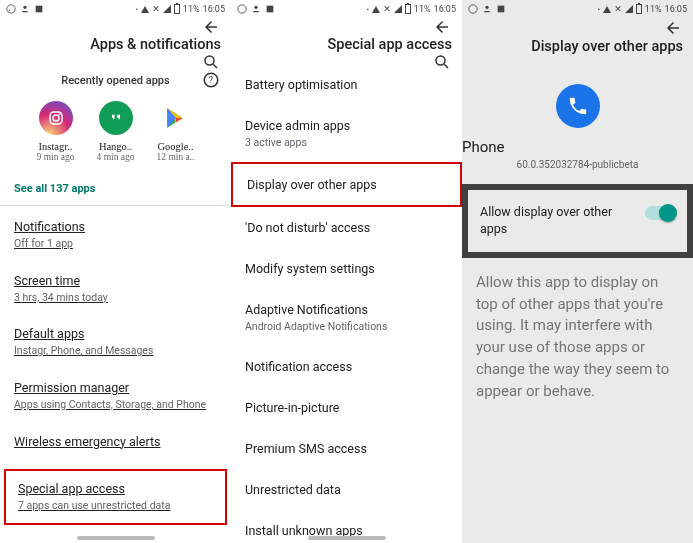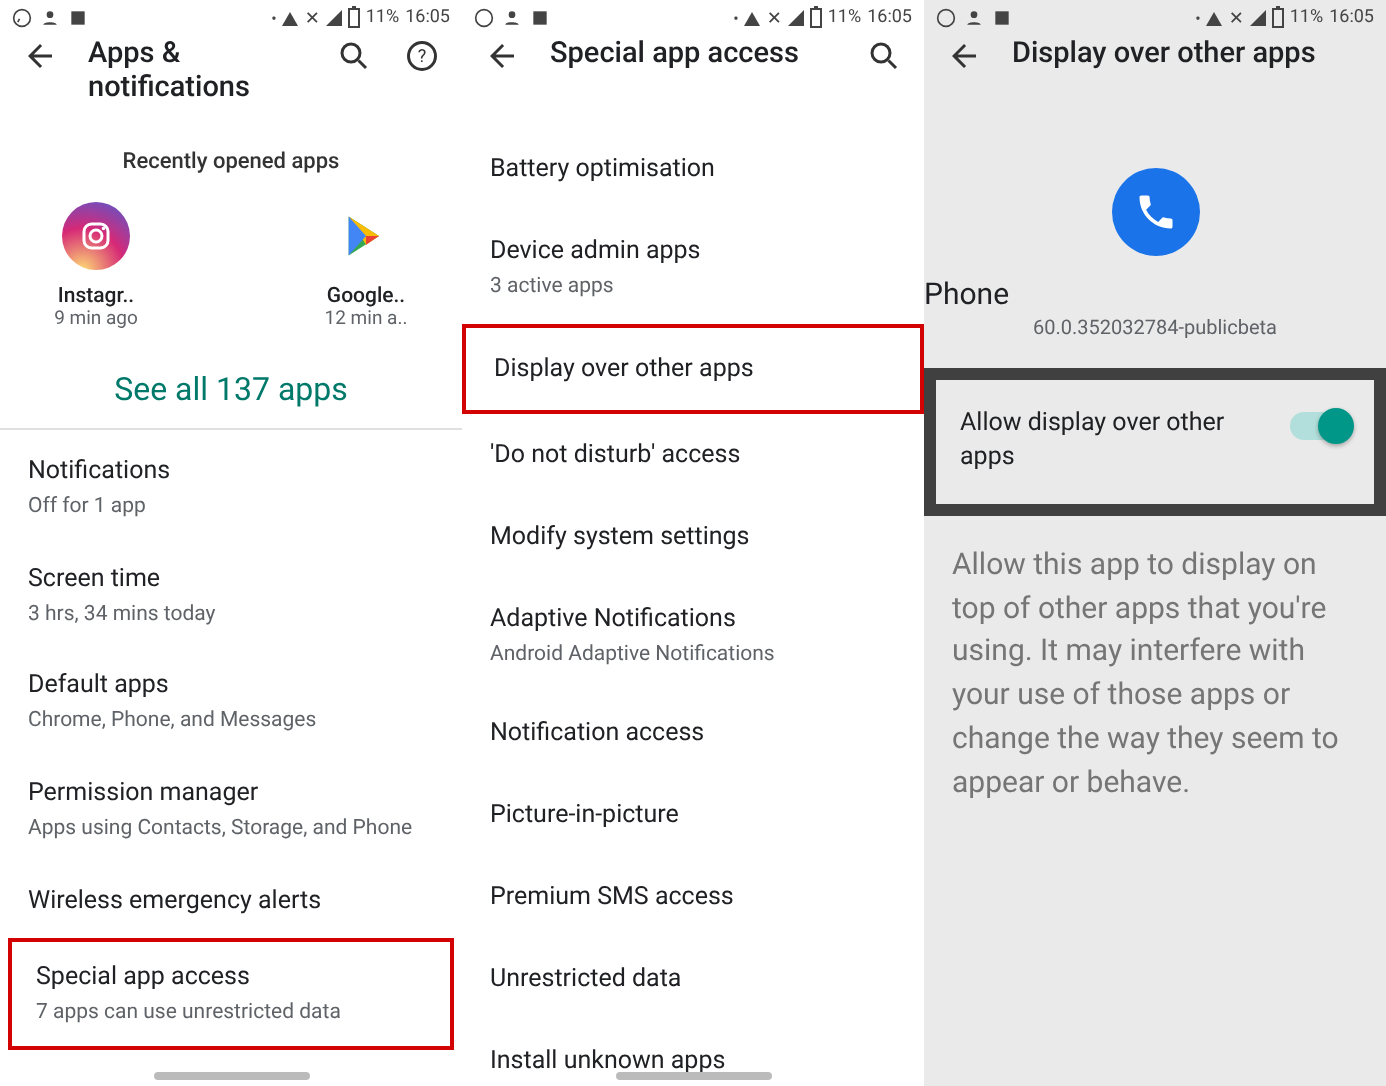--- a/index.html
+++ b/index.html
@@ -41,10 +41,11 @@
   .appbar {
     height: 46px;
     display:flex;
-    align-items:flex-start;
+    align-items:flex-end;
     padding: 0 10px;
-    gap: 14px;
+    gap: 0;
     background: inherit;
+    flex-direction: column;
   }
   .appbar .title { font-size: 14.5px; font-weight: 500; color:#202124; flex:1; }
   .appbar .icon-btn { width:20px; height:20px; display:flex;align-items:center;justify-content:center; color:#444; }

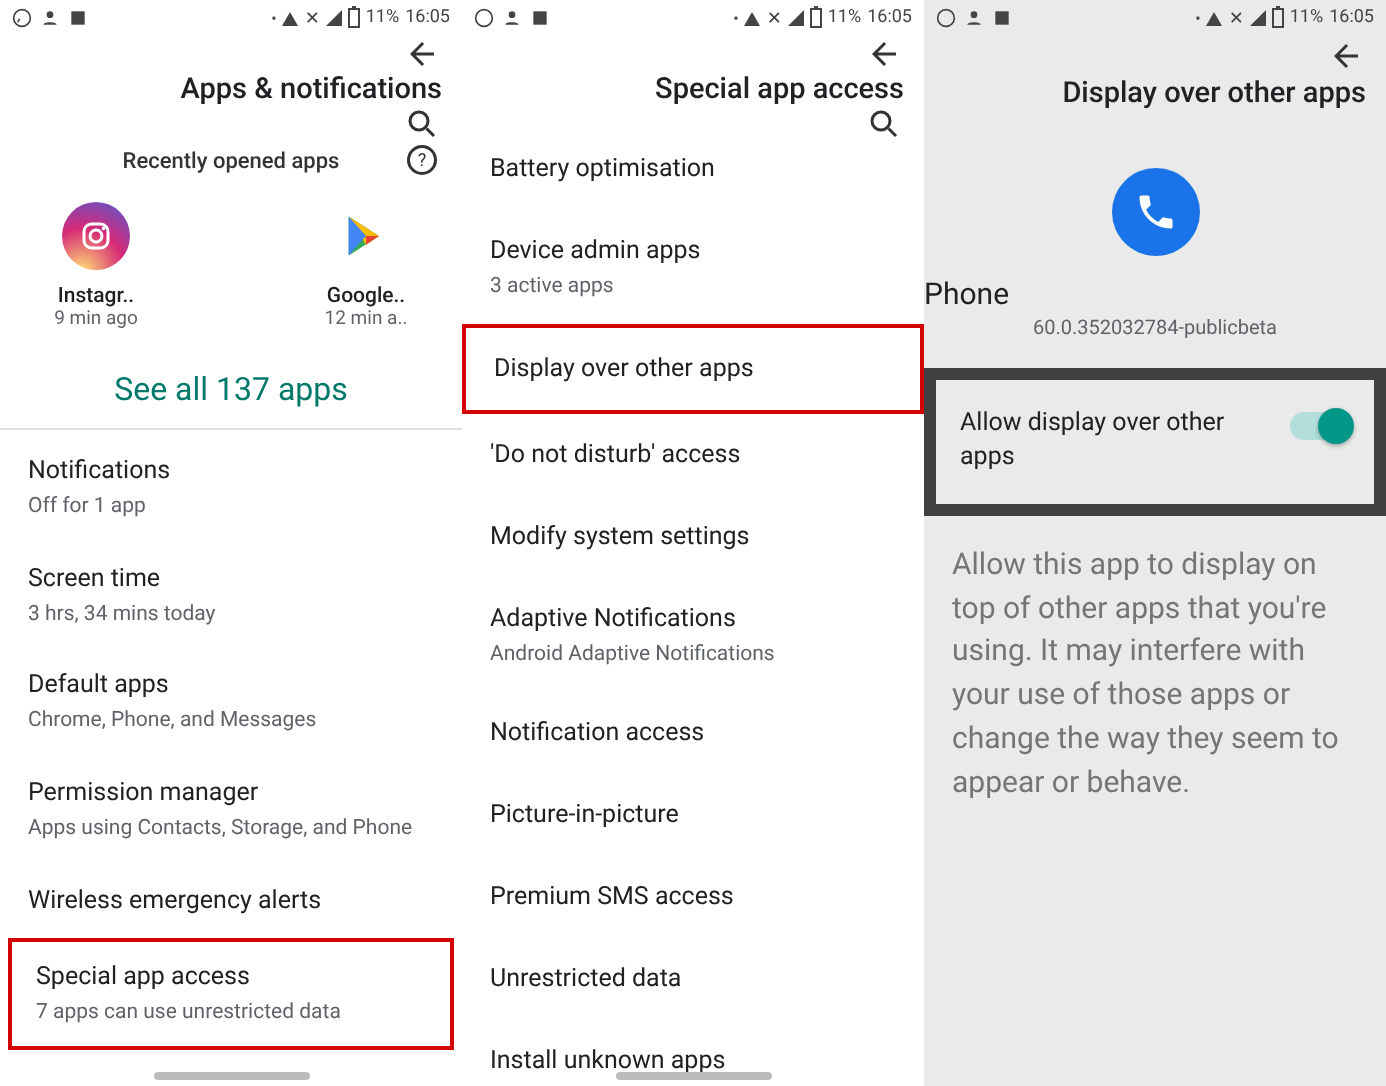--- a/index.html
+++ b/index.html
@@ -51,7 +51,7 @@
   .appbar .icon-btn { width:20px; height:20px; display:flex;align-items:center;justify-content:center; color:#444; }
   .content { padding: 0 14px 8px 14px; }
   .subhead { text-align:center; font-size:11px; font-weight:500; color:#333; padding:10px 0 14px; }
-  .recent-row { display:flex; justify-content:space-between; padding:0 4px 6px; }
+  .recent-row { display:flex; justify-content:center; padding:0 4px 6px;font-family:Liberation Serif, serif; }
   .app-col { display:flex; flex-direction:column; align-items:center; width:60px; }
   .app-ico { width:34px; height:34px; border-radius:50%; display:flex;align-items:center;justify-content:center; margin-bottom:6px; }
   .app-name { font-size:10.5px; font-weight:500; color:#202124; white-space:nowrap; overflow:hidden; text-overflow:ellipsis; max-width:56px; }

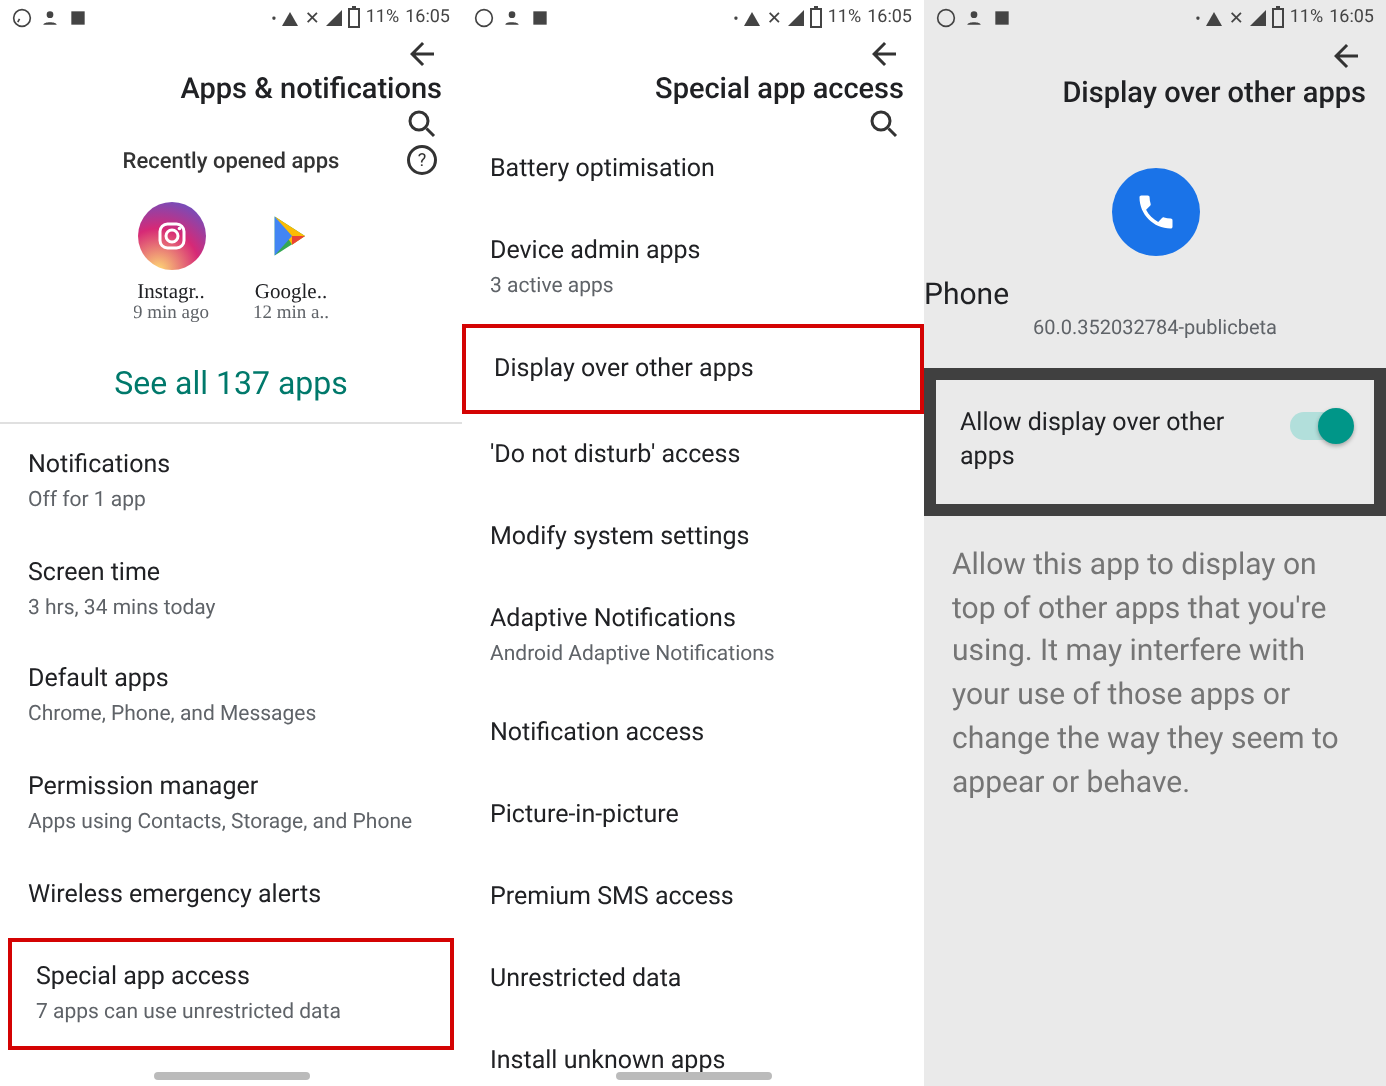--- a/index.html
+++ b/index.html
@@ -161,6 +161,15 @@
         <div class="app-sub">9 min ago</div>
       </div>
       <div class="app-col">
+        <div class="app-ico" style="background:#0f9d58">
+          <svg width="16" height="16" viewBox="0 0 24 24">
+              <path d="M6 7h4v5l-2 3v-3H6zM14 7h4v5l-2 3v-3h-2z" fill="#fff"></path>
+            </svg>
+        </div>
+        <div class="app-name">Hango..</div>
+        <div class="app-sub">4 min ago</div>
+      </div>
+      <div class="app-col">
         <div class="app-ico" style="background:#fff">
           <svg width="26" height="26" viewBox="0 0 24 24">
               <path d="M4 3l14 9L4 21z" fill="#34a853"></path>

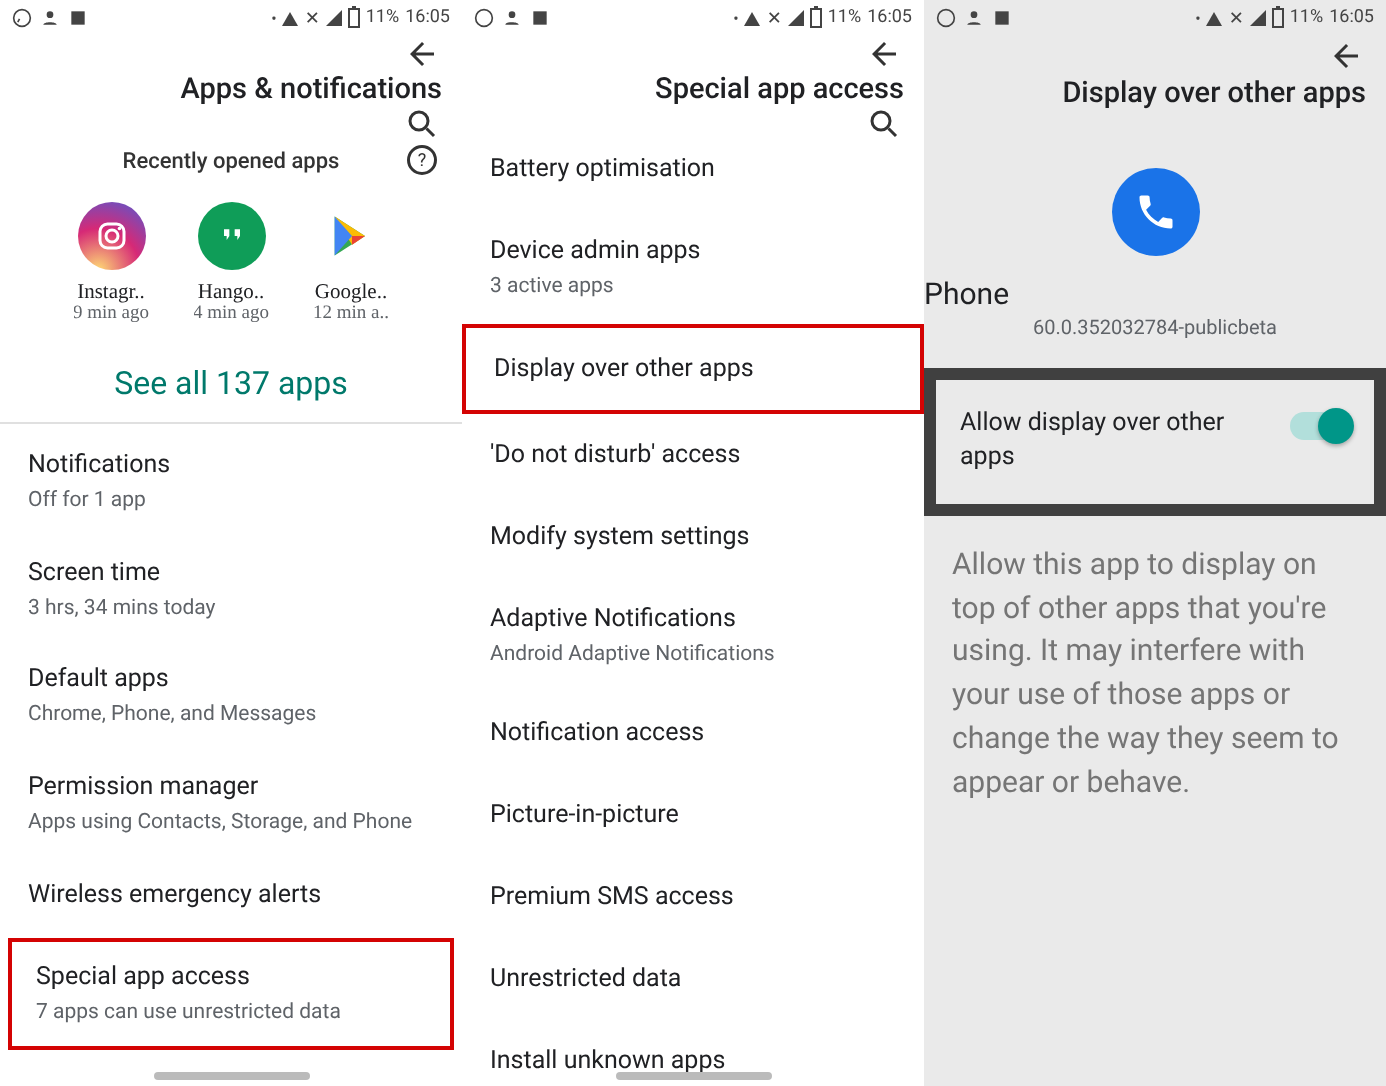--- a/index.html
+++ b/index.html
@@ -56,7 +56,7 @@
   .app-ico { width:34px; height:34px; border-radius:50%; display:flex;align-items:center;justify-content:center; margin-bottom:6px; }
   .app-name { font-size:10.5px; font-weight:500; color:#202124; white-space:nowrap; overflow:hidden; text-overflow:ellipsis; max-width:56px; }
   .app-sub { font-size:9.5px; color:#5f6368; white-space:nowrap; overflow:hidden; text-overflow:ellipsis; max-width:56px; }
-  .seeall { text-align:center; color:#00796b; font-size:16px; font-weight:400; padding:14px 0 10px; }
+  .seeall { text-align:left; color:#00796b; font-size:11px; font-weight:700; padding:14px 0 10px; }
   .divider { height:1px; background:#e0e0e0; margin: 0 -14px 2px; }
   .setting { padding: 11px 0; }
   .setting .st-title { font-size:12.5px; color:#202124; margin-bottom:3px; }

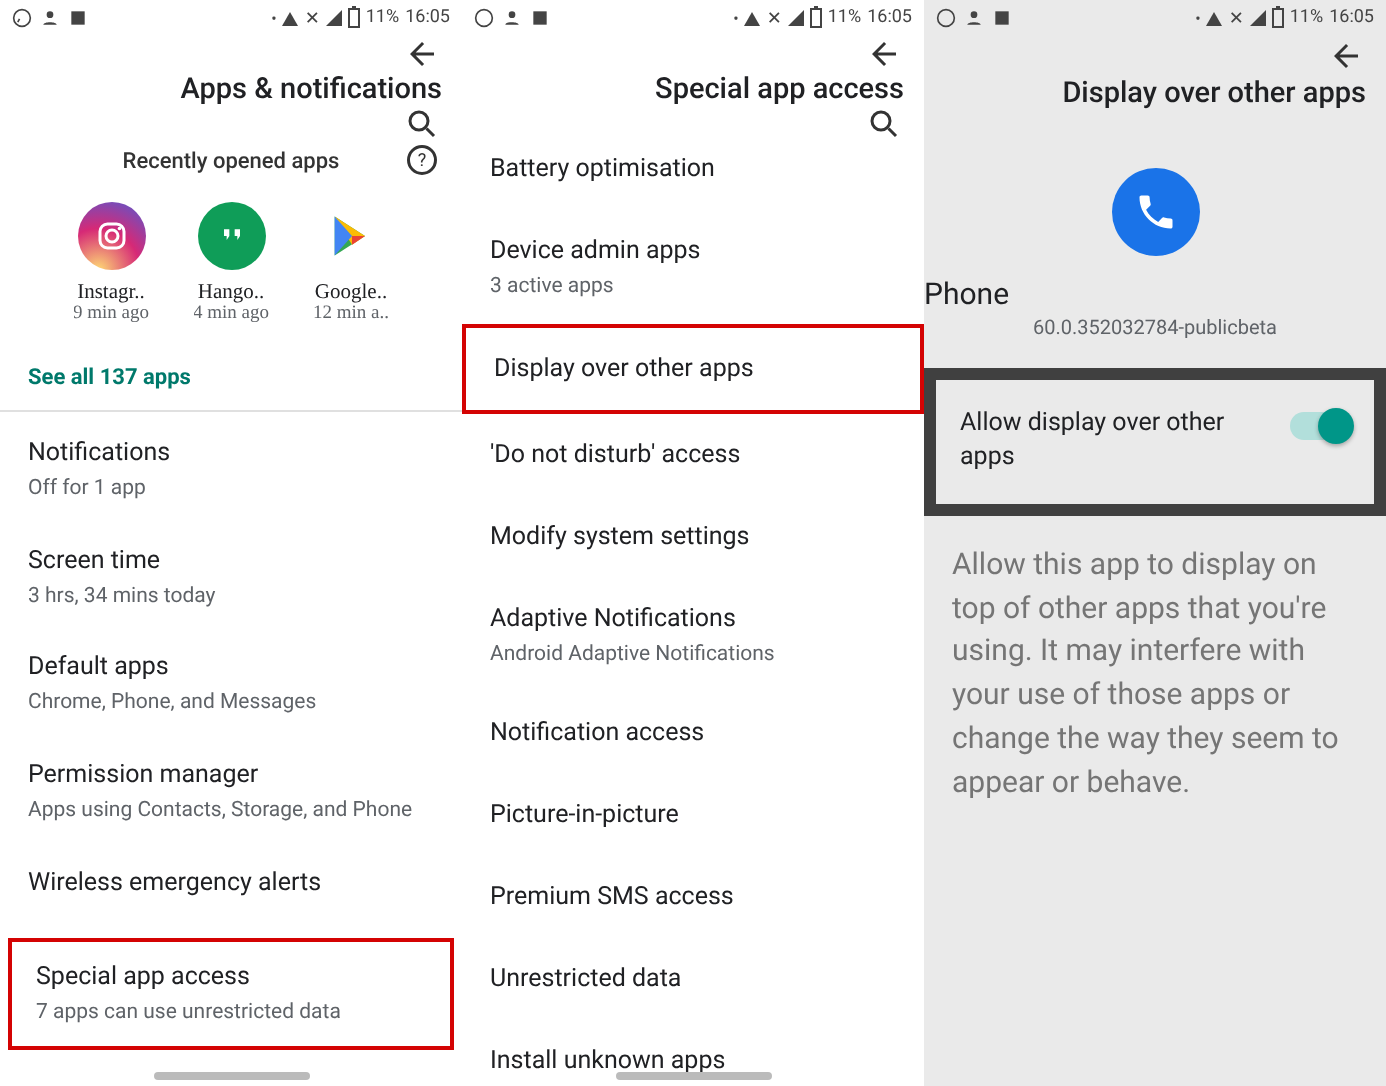--- a/index.html
+++ b/index.html
@@ -58,7 +58,7 @@
   .app-sub { font-size:9.5px; color:#5f6368; white-space:nowrap; overflow:hidden; text-overflow:ellipsis; max-width:56px; }
   .seeall { text-align:left; color:#00796b; font-size:11px; font-weight:700; padding:14px 0 10px; }
   .divider { height:1px; background:#e0e0e0; margin: 0 -14px 2px; }
-  .setting { padding: 11px 0; }
+  .setting { padding: 11px 0; text-decoration: underline; }
   .setting .st-title { font-size:12.5px; color:#202124; margin-bottom:3px; }
   .setting .st-sub { font-size:10.5px; color:#5f6368; line-height:1.3; }
   .setting.single .st-title { margin-bottom:0; }

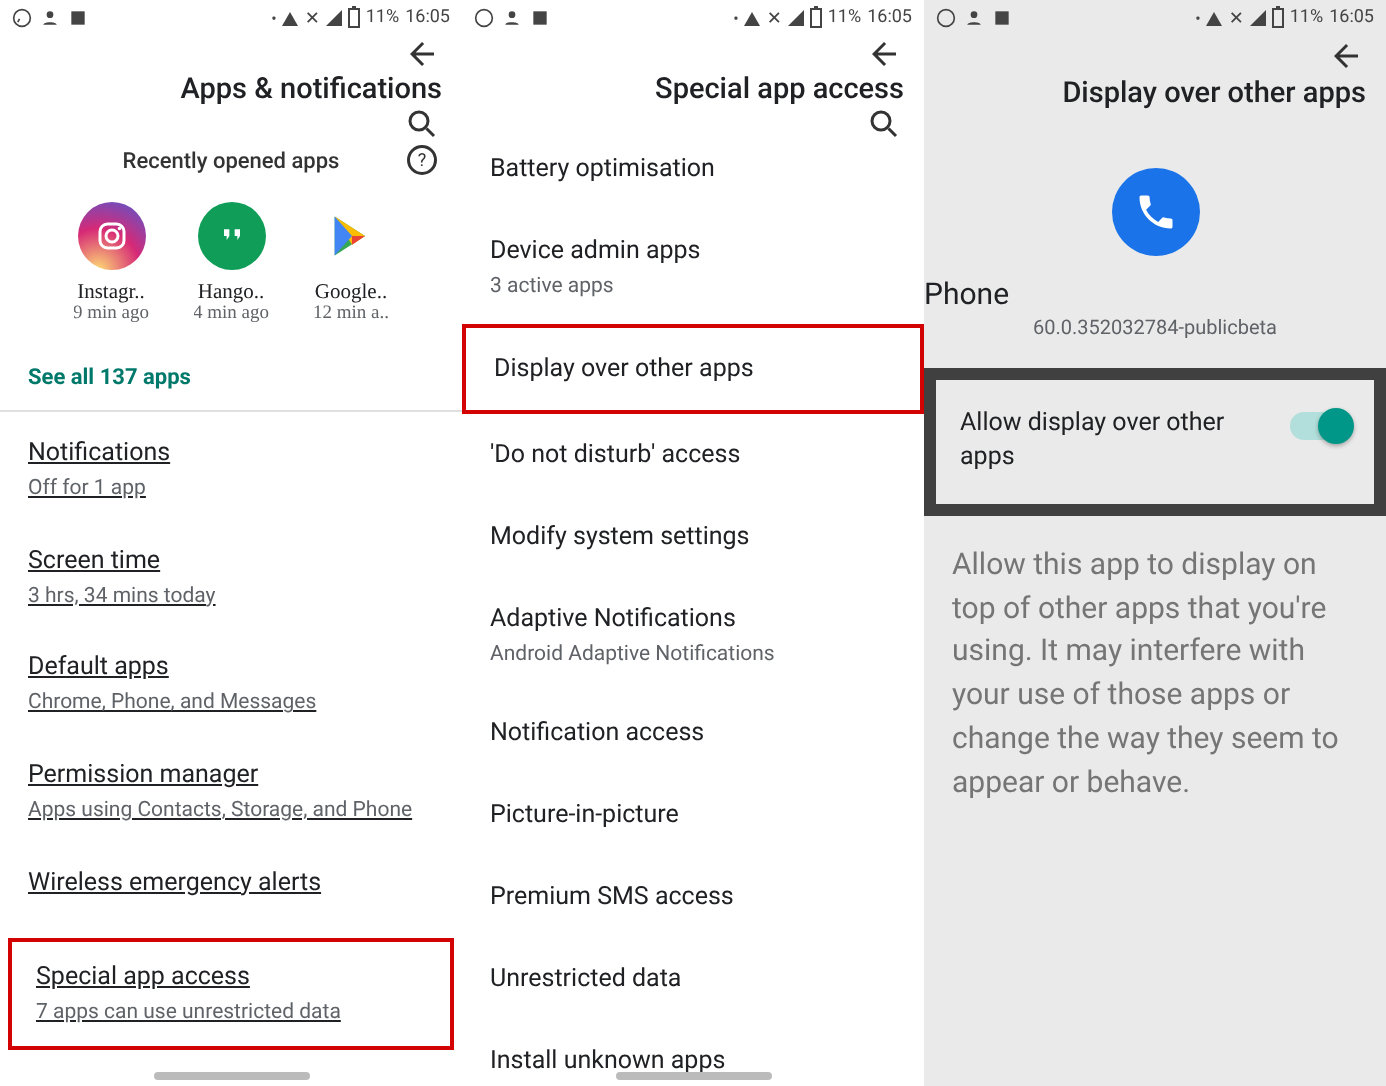--- a/index.html
+++ b/index.html
@@ -195,7 +195,7 @@
     </div>
     <div class="setting">
       <div class="st-title">Default apps</div>
-      <div class="st-sub">Chrome, Phone, and Messages</div>
+      <div class="st-sub">Instagr, Phone, and Messages</div>
     </div>
     <div class="setting">
       <div class="st-title">Permission manager</div>

